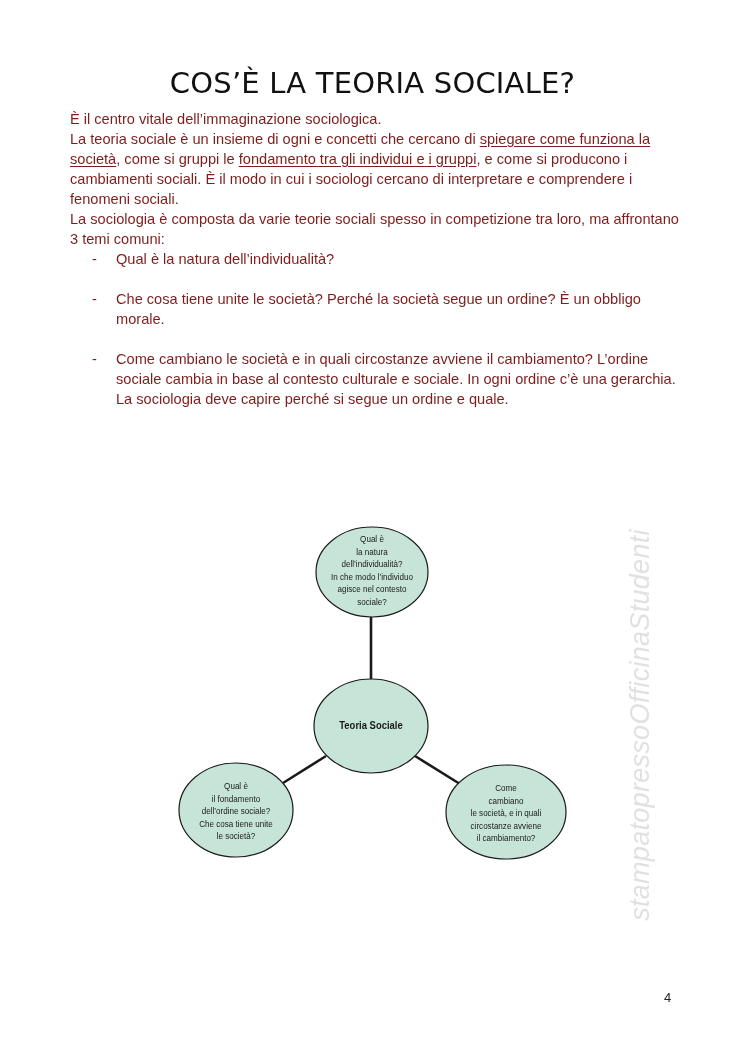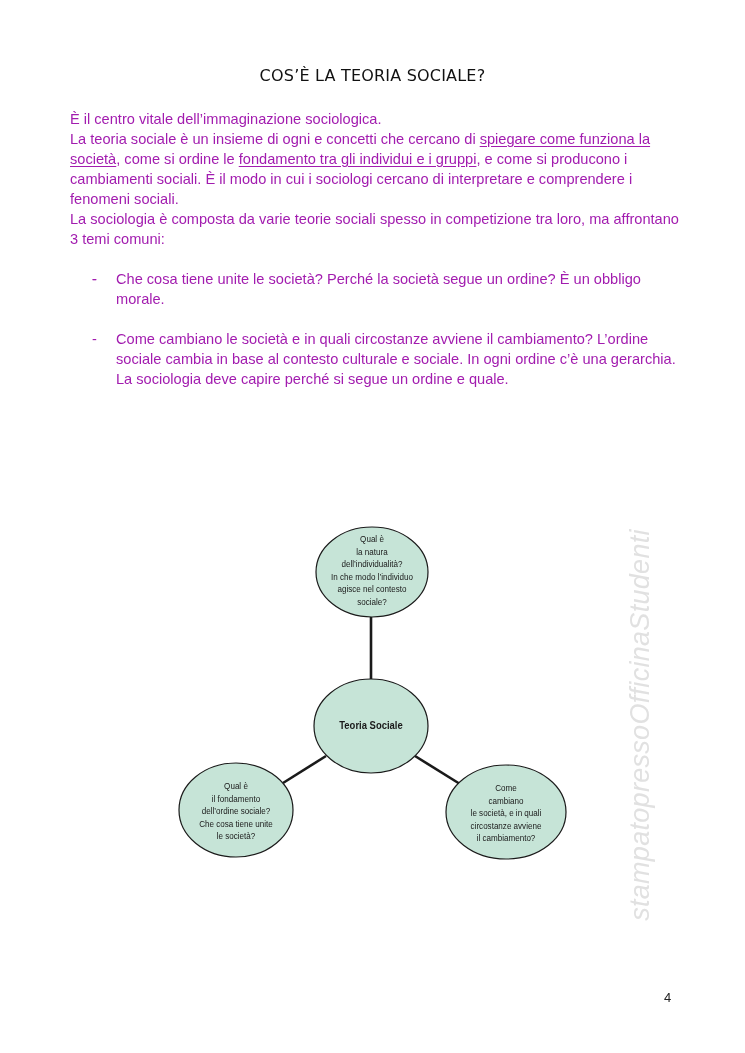--- a/index.html
+++ b/index.html
@@ -23,7 +23,7 @@
       text-align: center;
       font-family: "DejaVu Sans", sans-serif;
       font-weight: normal;
-      font-size: 16px;
+      font-size: 29px;
       letter-spacing: 0.2px;
       color: #111111;
       margin: 0;

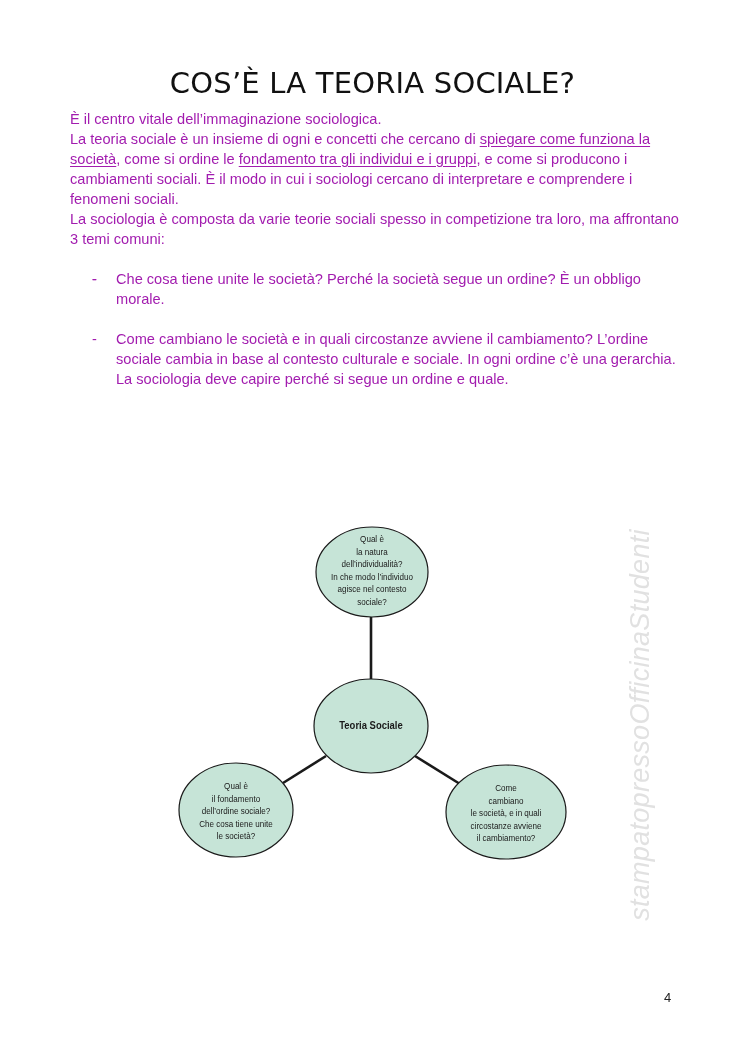--- a/index.html
+++ b/index.html
@@ -35,7 +35,7 @@
       width: 620px;
       font-size: 14.6px;
       line-height: 20px;
-      color: #a21caf;
+      color: #7f1d1d;
     }
     .body-text p {
       margin: 0;

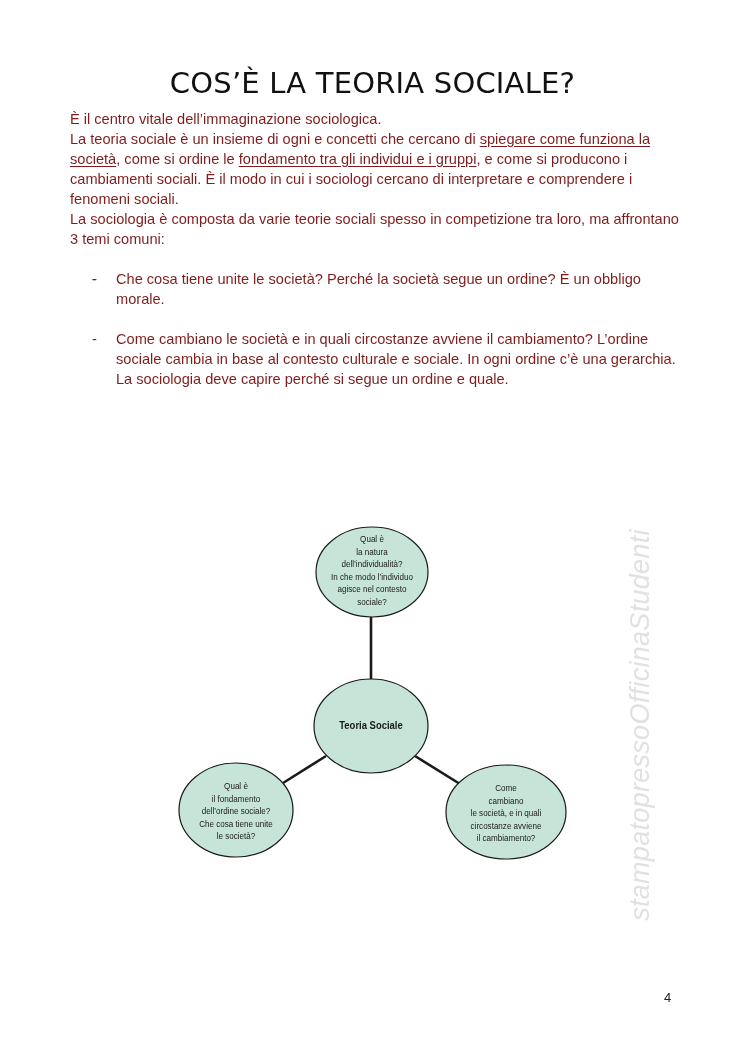--- a/index.html
+++ b/index.html
@@ -116,7 +116,7 @@
 
 <div class="body-text">
   <p>È il centro vitale dell’immaginazione sociologica.</p>
-  <p><span>La teoria sociale è un insieme di ogni e concetti che cercano di </span><span class="underline">spiegare come funziona la società</span><span>, come si ordine le </span><span class="underline">fondamento tra gli individui e i gruppi</span><span>, e come si producono i cambiamenti sociali. È il modo in cui i sociologi cercano di interpretare e comprendere i fenomeni sociali.</span></p>
+  <p><span>La teoria sociale è un insieme di ogni e concetti che cercano di </span><span class="underline">spiegare come funziona la società</span><span>, come si gruppi le </span><span class="underline">fondamento tra gli individui e i gruppi</span><span>, e come si producono i cambiamenti sociali. È il modo in cui i sociologi cercano di interpretare e comprendere i fenomeni sociali.</span></p>
   <p>La sociologia è composta da varie teorie sociali spesso in competizione tra loro, ma affrontano 3 temi comuni:</p>
   <ul class="bullet-list">
     <li class="bullet-item">

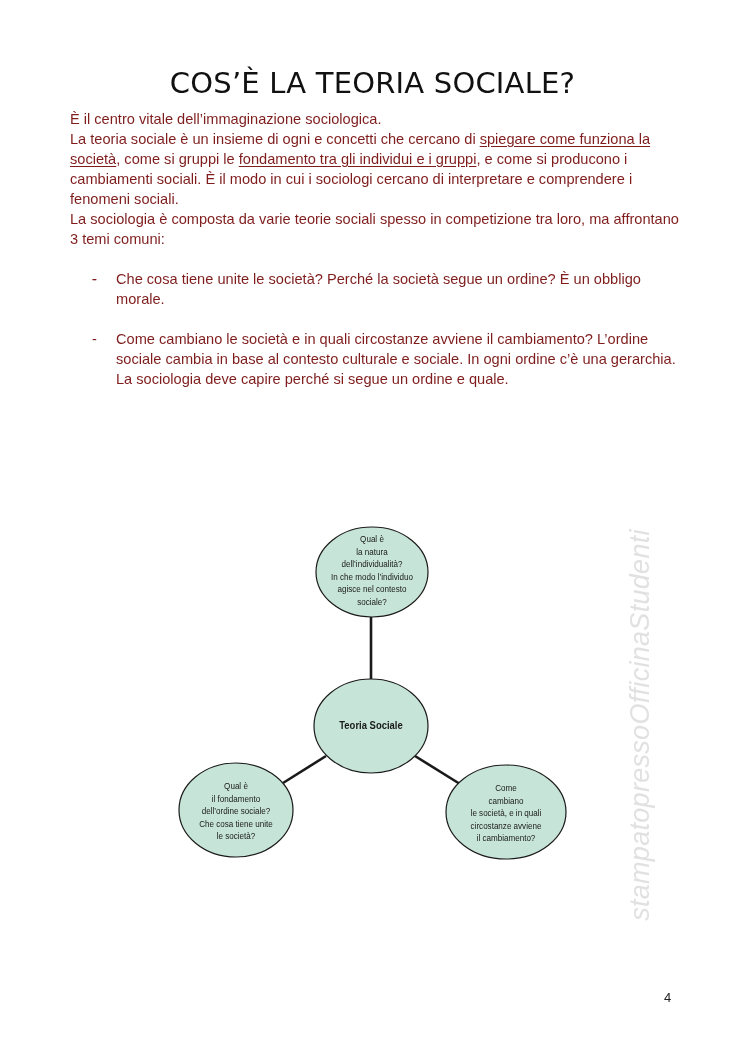--- a/index.html
+++ b/index.html
@@ -121,6 +121,7 @@
   <ul class="bullet-list">
     <li class="bullet-item">
       <span class="bullet-dash">-</span>
+      <div>Qual è la natura dell’individualità?</div>
     </li>
     <li class="bullet-item">
       <span class="bullet-dash">-</span>

